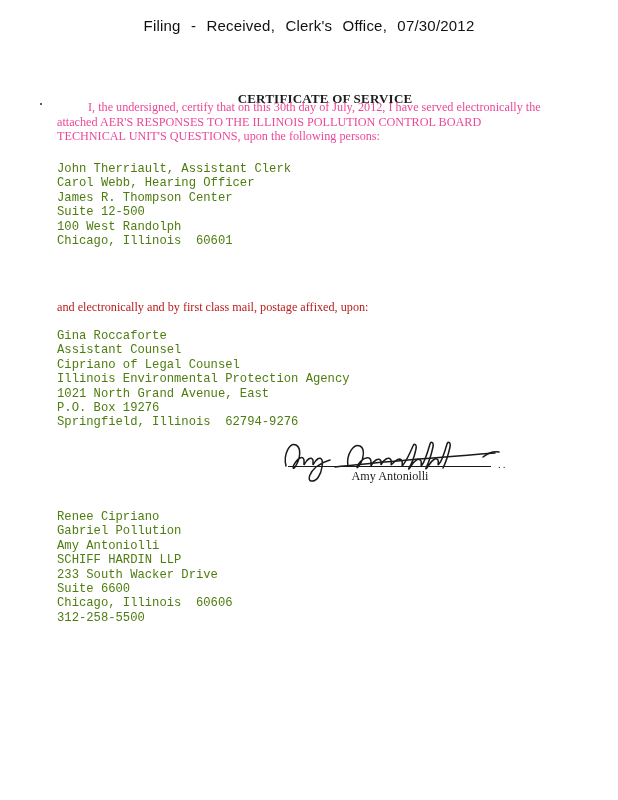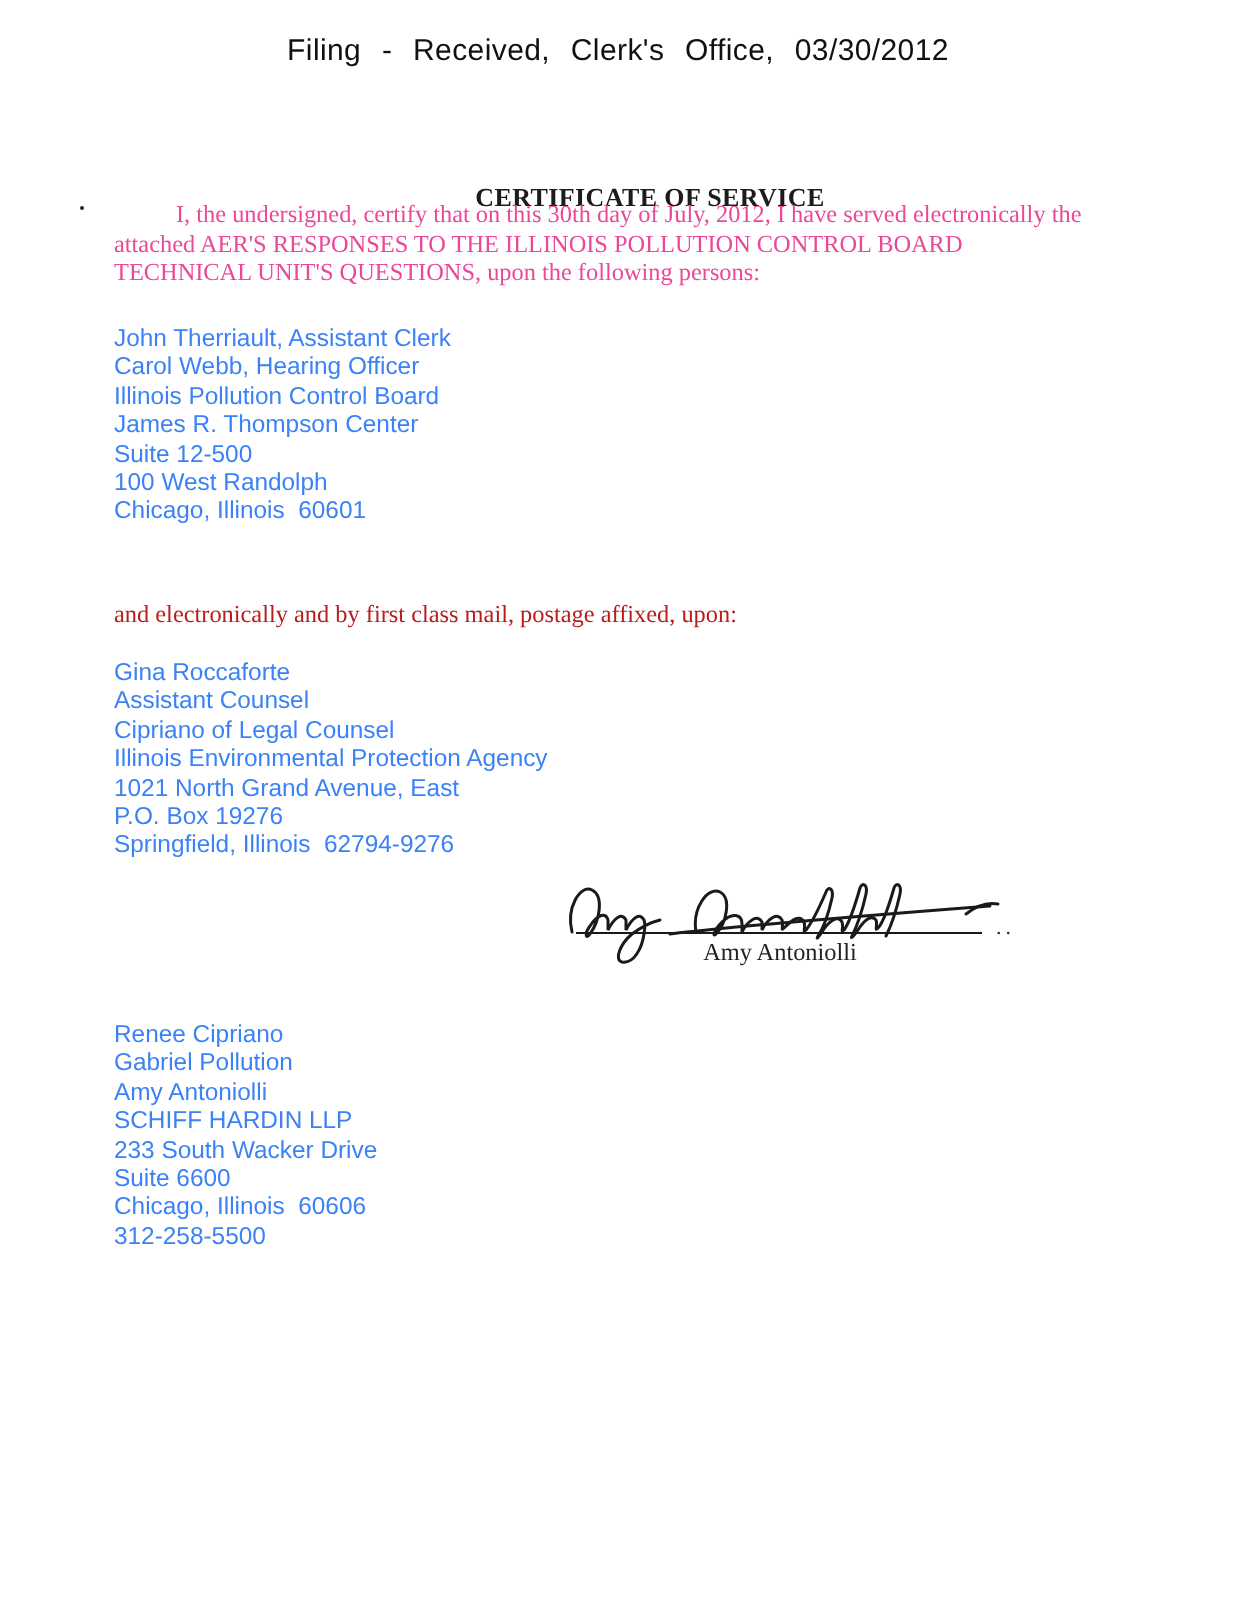--- a/index.html
+++ b/index.html
@@ -130,7 +130,7 @@
 
 <div class="page">
 
-  <div class="filing-stamp">Filing - Received, Clerk's Office, 03/30/2012</div>
+  <div class="filing-stamp">Filing - Received, Clerk's Office, 07/30/2012</div>
 
   <h1 class="doc-title">CERTIFICATE OF SERVICE</h1>
 

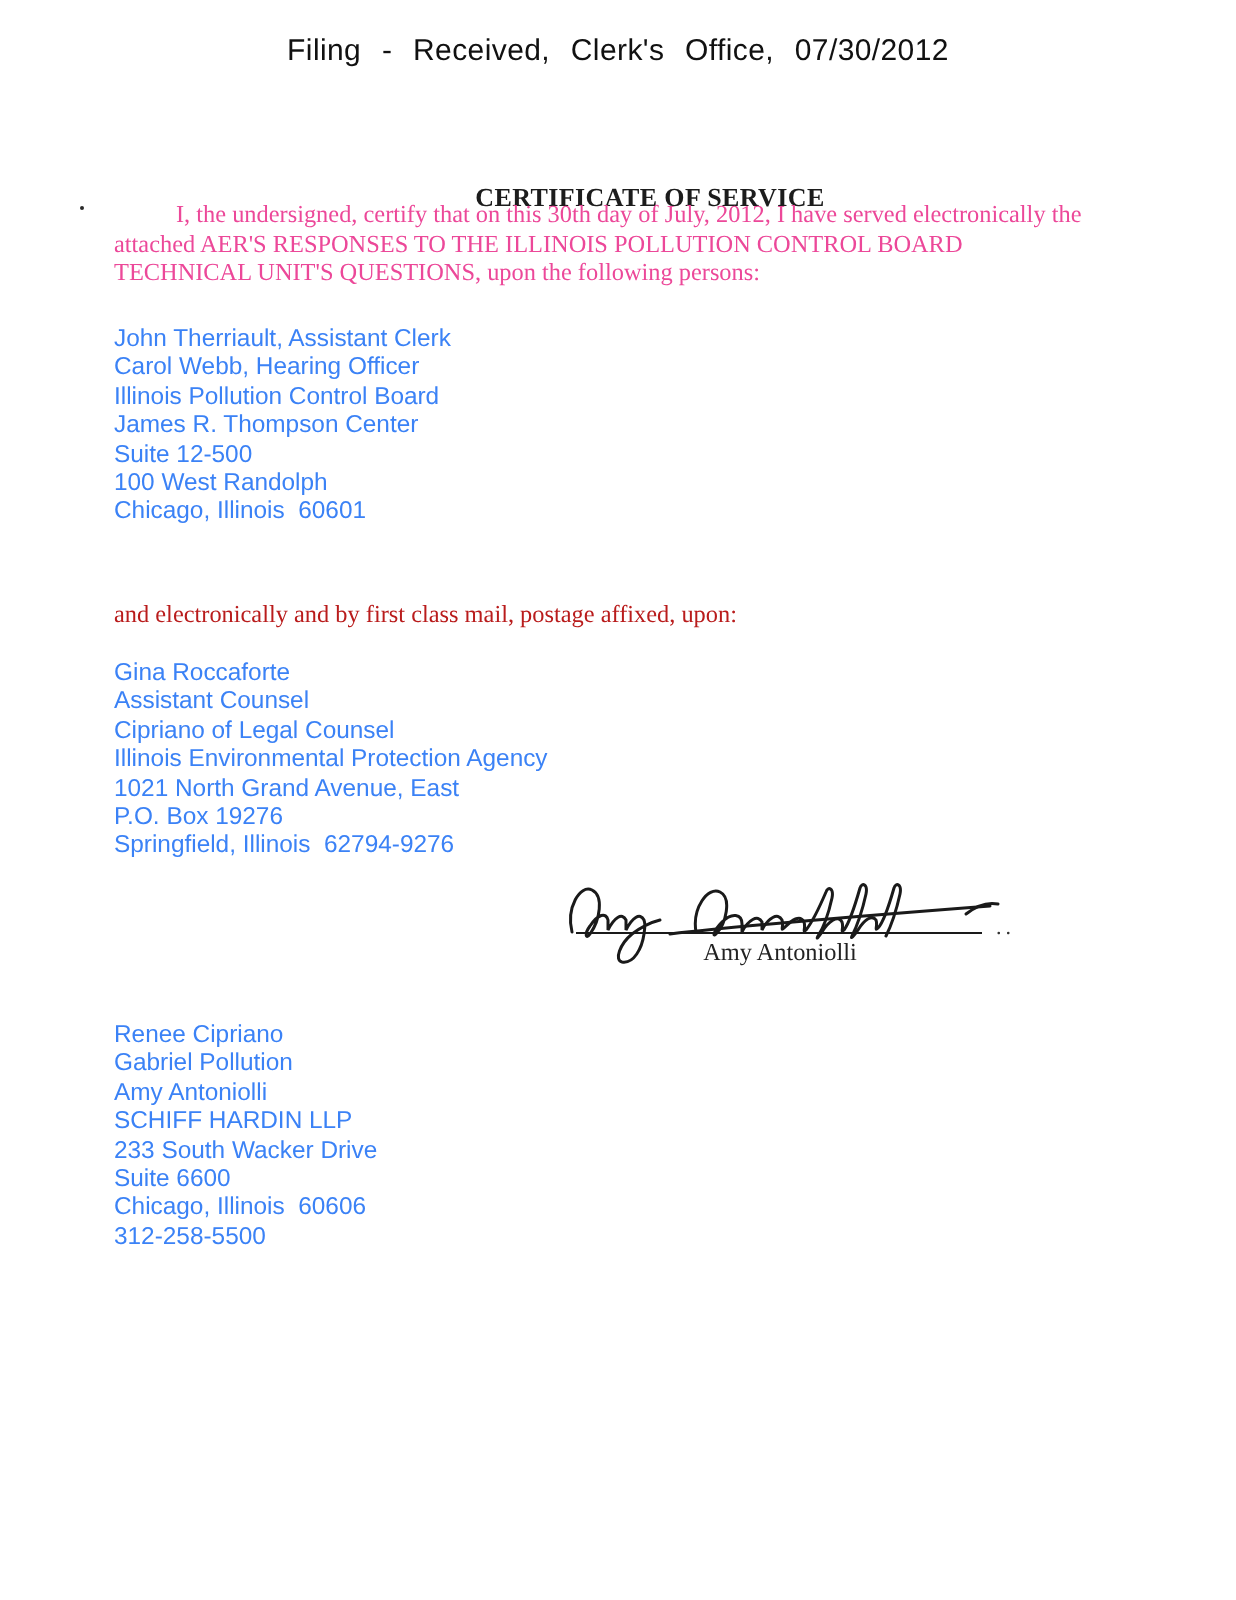--- a/index.html
+++ b/index.html
@@ -56,10 +56,10 @@
   .addr-block {
     position: absolute;
     left: 57px;
-    font-family: Liberation Sans, sans-serif;
+    font-family: Liberation Mono, monospace;
     font-size: 12.2px;
     line-height: 14.4px;
-    color: #3b82f6;
+    color: #4d7c0f;
   }
   .addr-line { white-space: pre-wrap; }
   #recipients-electronic { top: 162px; }

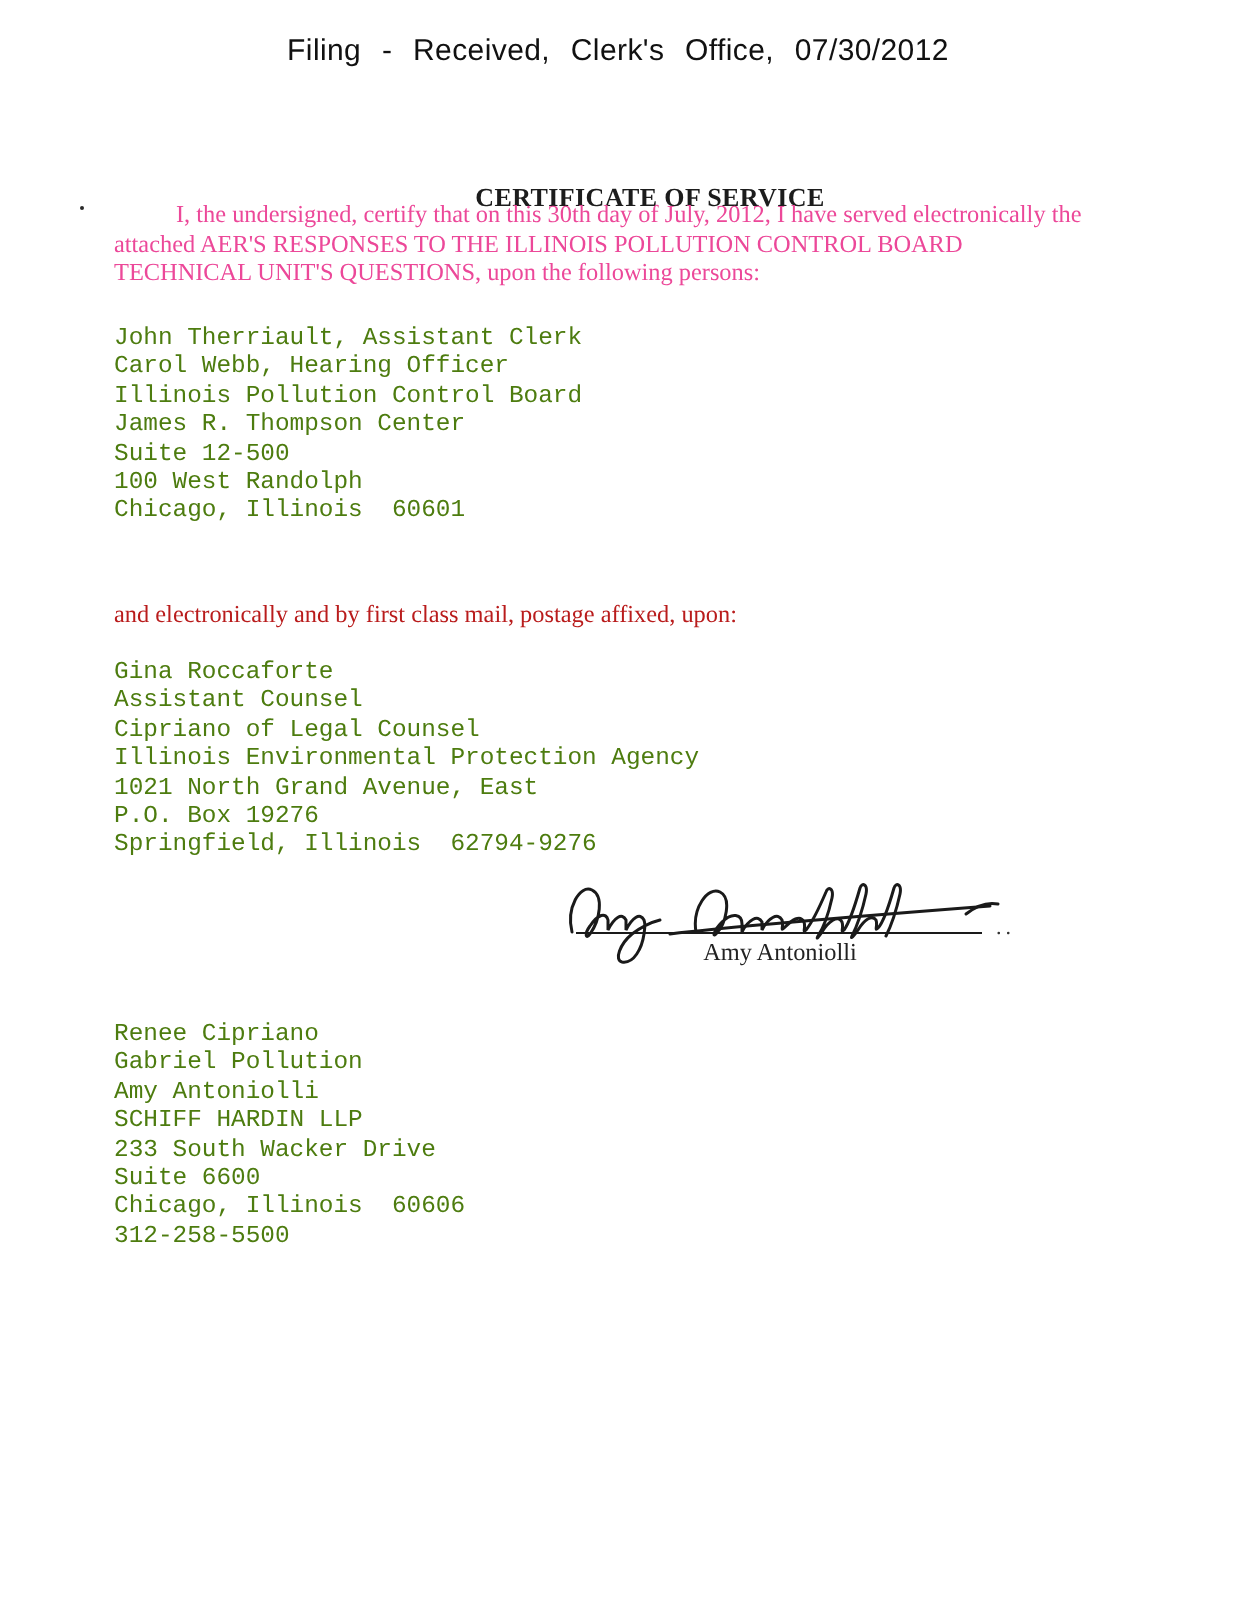--- a/index.html
+++ b/index.html
@@ -141,7 +141,6 @@
   <div class="addr-block" id="recipients-electronic">
     <div class="addr-line">John Therriault, Assistant Clerk</div>
     <div class="addr-line">Carol Webb, Hearing Officer</div>
-    <div class="addr-line">Illinois Pollution Control Board</div>
     <div class="addr-line">James R. Thompson Center</div>
     <div class="addr-line">Suite 12-500</div>
     <div class="addr-line">100 West Randolph</div>

